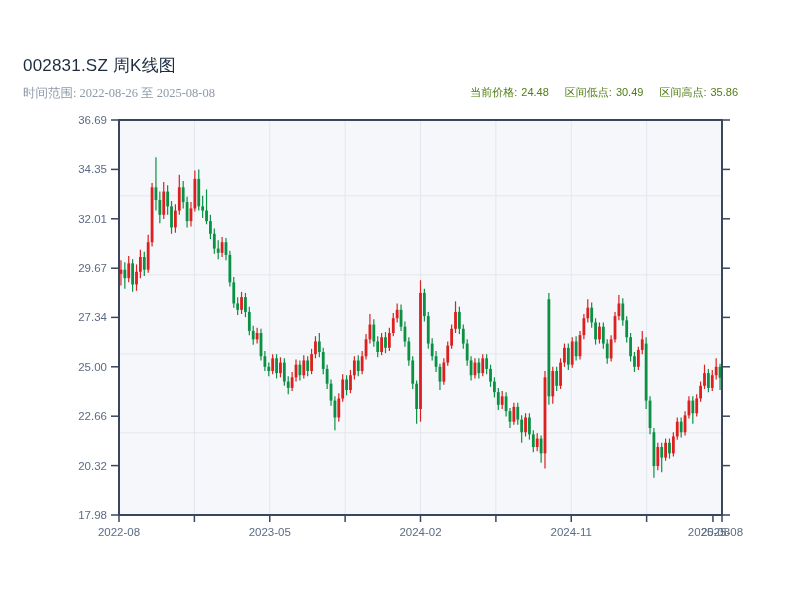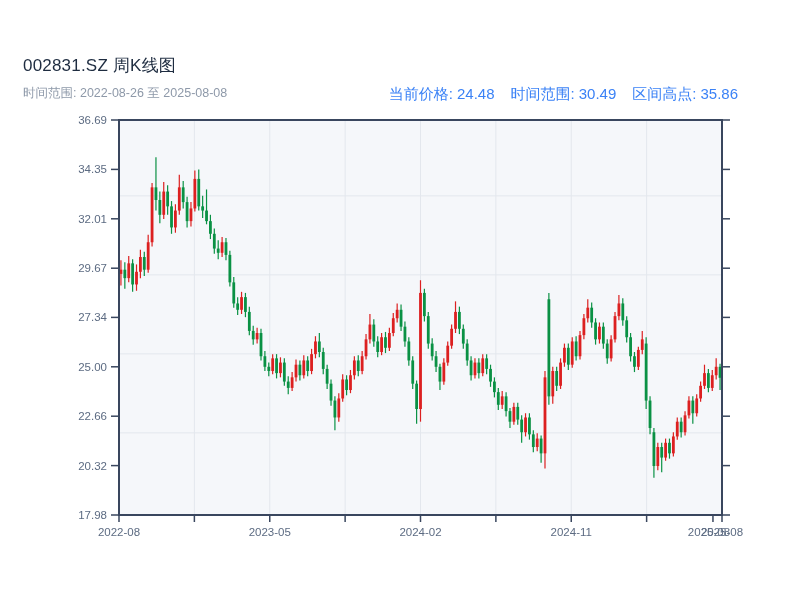--- a/index.html
+++ b/index.html
@@ -13,7 +13,7 @@
     color:#1e2c40;letter-spacing:.2px;
   }
   .subtitle{
-    position:absolute;left:23px;top:49px;font-size:12.5px;color:#8e99a9;
+    position:absolute;left:23px;top:49px;font-size:12.5px;color:#8e99a9;font-family:Liberation Serif, serif;
   }
   .stats{
     position:absolute;top:49px;right:62px;font-size:15px;color:#3b82f6;

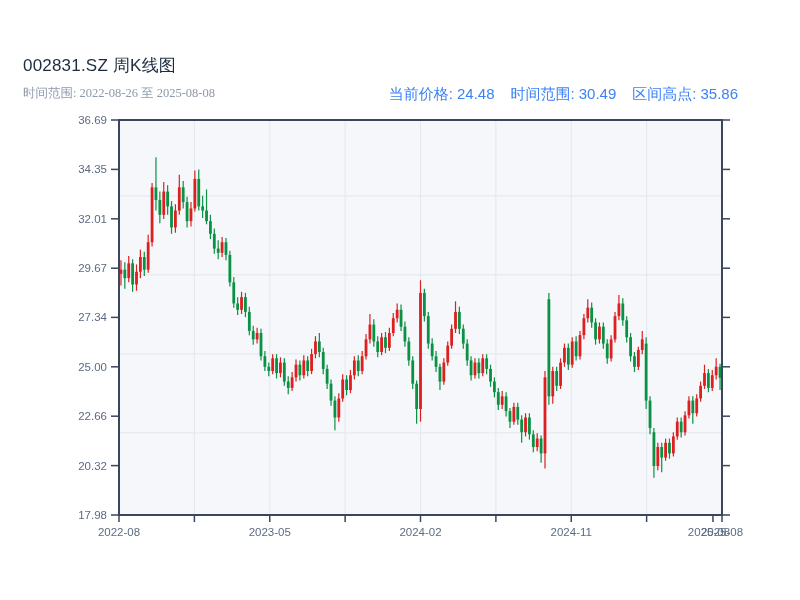--- a/index.html
+++ b/index.html
@@ -16,7 +16,7 @@
     position:absolute;left:23px;top:49px;font-size:12.5px;color:#8e99a9;font-family:Liberation Serif, serif;
   }
   .stats{
-    position:absolute;top:49px;right:62px;font-size:15px;color:#3b82f6;
+    position:absolute;top:49px;right:62px;font-size:11px;color:#4d7c0f;
     display:flex;gap:16px;white-space:nowrap;
   }
   .stats .pair .lab{margin-right:4px;}

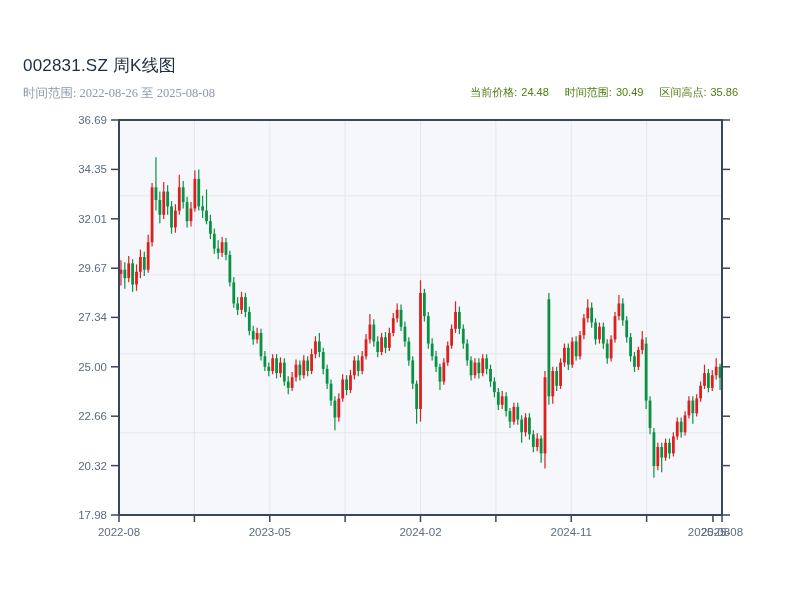--- a/index.html
+++ b/index.html
@@ -33,7 +33,7 @@
       <span class="lab">当前价格:</span><span>24.48</span>
     </span>
     <span class="pair">
-      <span class="lab">时间范围:</span><span>30.49</span>
+      <span class="lab">区间低点:</span><span>30.49</span>
     </span>
     <span class="pair">
       <span class="lab">区间高点:</span><span>35.86</span>

